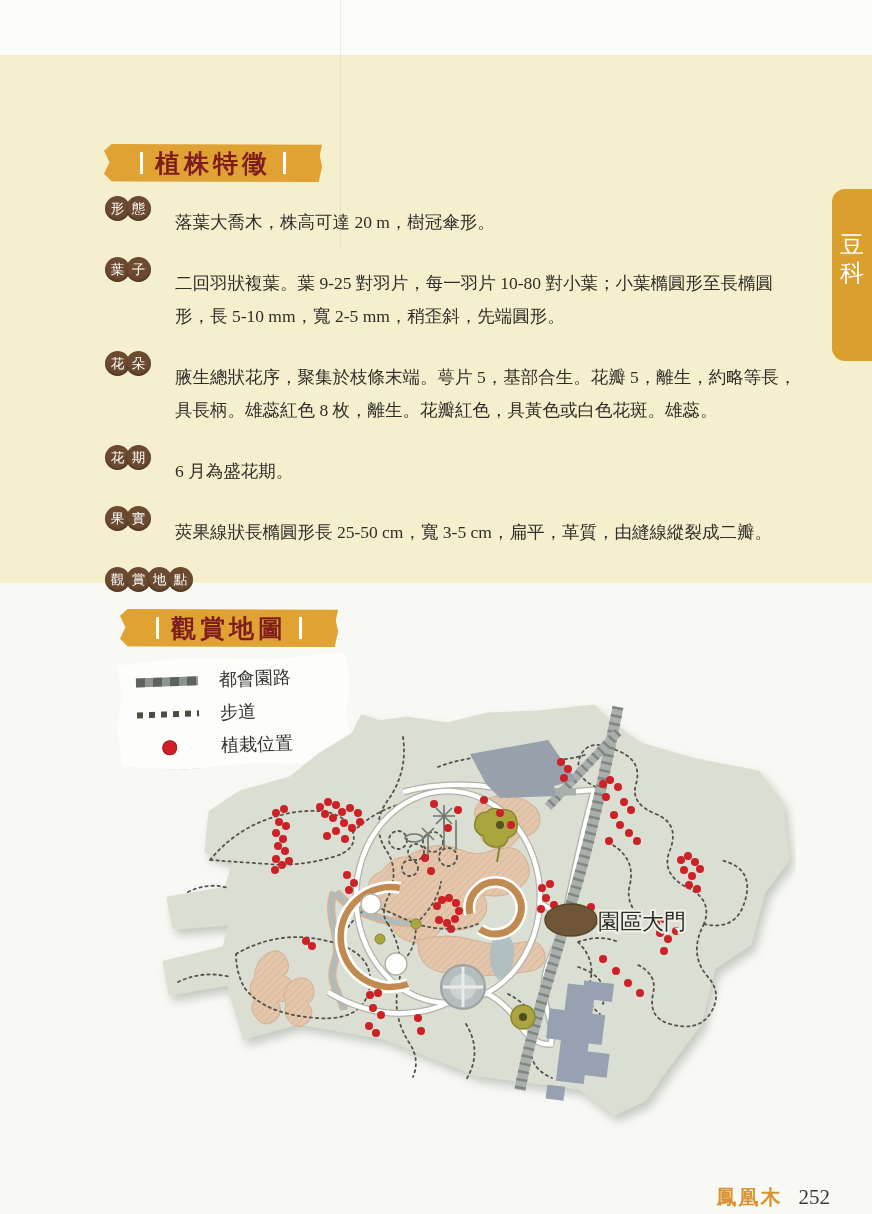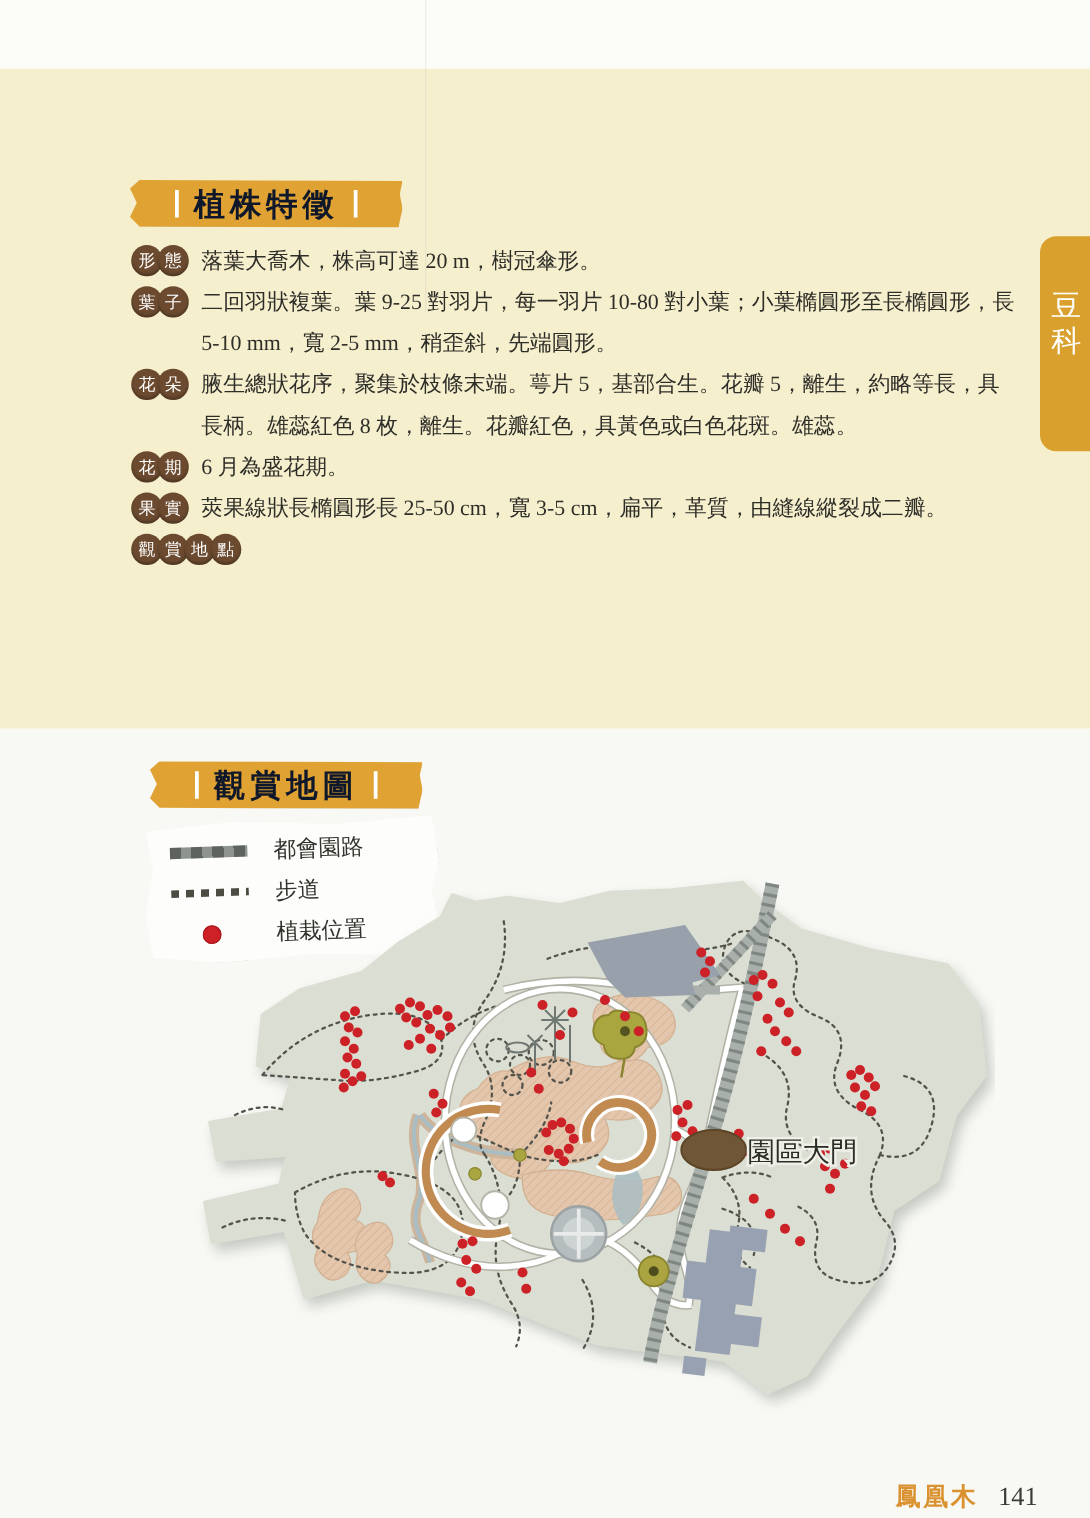--- a/index.html
+++ b/index.html
@@ -26,7 +26,7 @@
   .banner{
     position:absolute;height:38px;background:#dfa233;
     display:flex;align-items:center;justify-content:center;gap:12px;
-    color:#0f172a;font-weight:bold;font-size:25px;letter-spacing:4px;
+    color:#7f1d1d;font-weight:bold;font-size:25px;letter-spacing:4px;
     font-family:"Liberation Sans","DejaVu Sans",sans-serif;
     clip-path:polygon(0% 18%,3.5% 0%,100% 2%,99% 30%,100% 60%,98.5% 100%,3.5% 98%,0% 78%,2.5% 48%);
     box-shadow:2px 3px 4px rgba(120,110,70,.35);

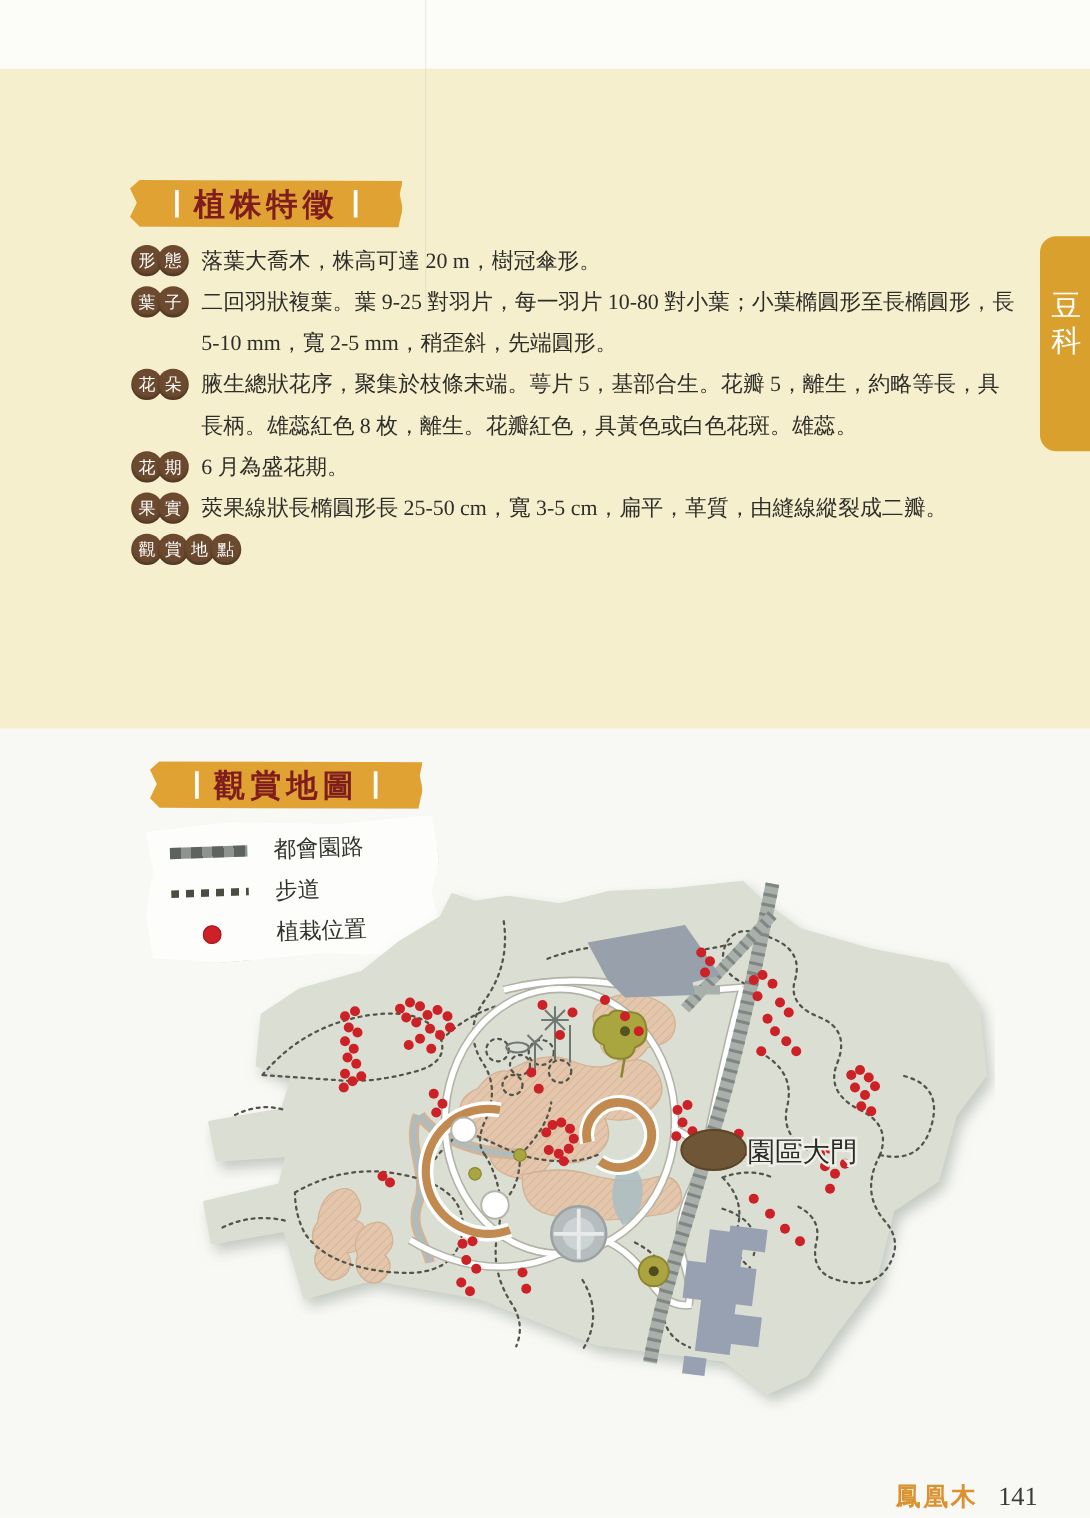--- a/index.html
+++ b/index.html
@@ -57,7 +57,7 @@
     margin-right:-4px;box-shadow:inset 0 -2px 2px rgba(0,0,0,.25);
     font-family:"Liberation Sans","DejaVu Sans",sans-serif;
   }
-  .ftext{flex:1;margin:0;}
+  .ftext{flex:1;margin:14px;}
   
   .legend-card{
     position:absolute;left:116px;top:656px;width:236px;height:112px;

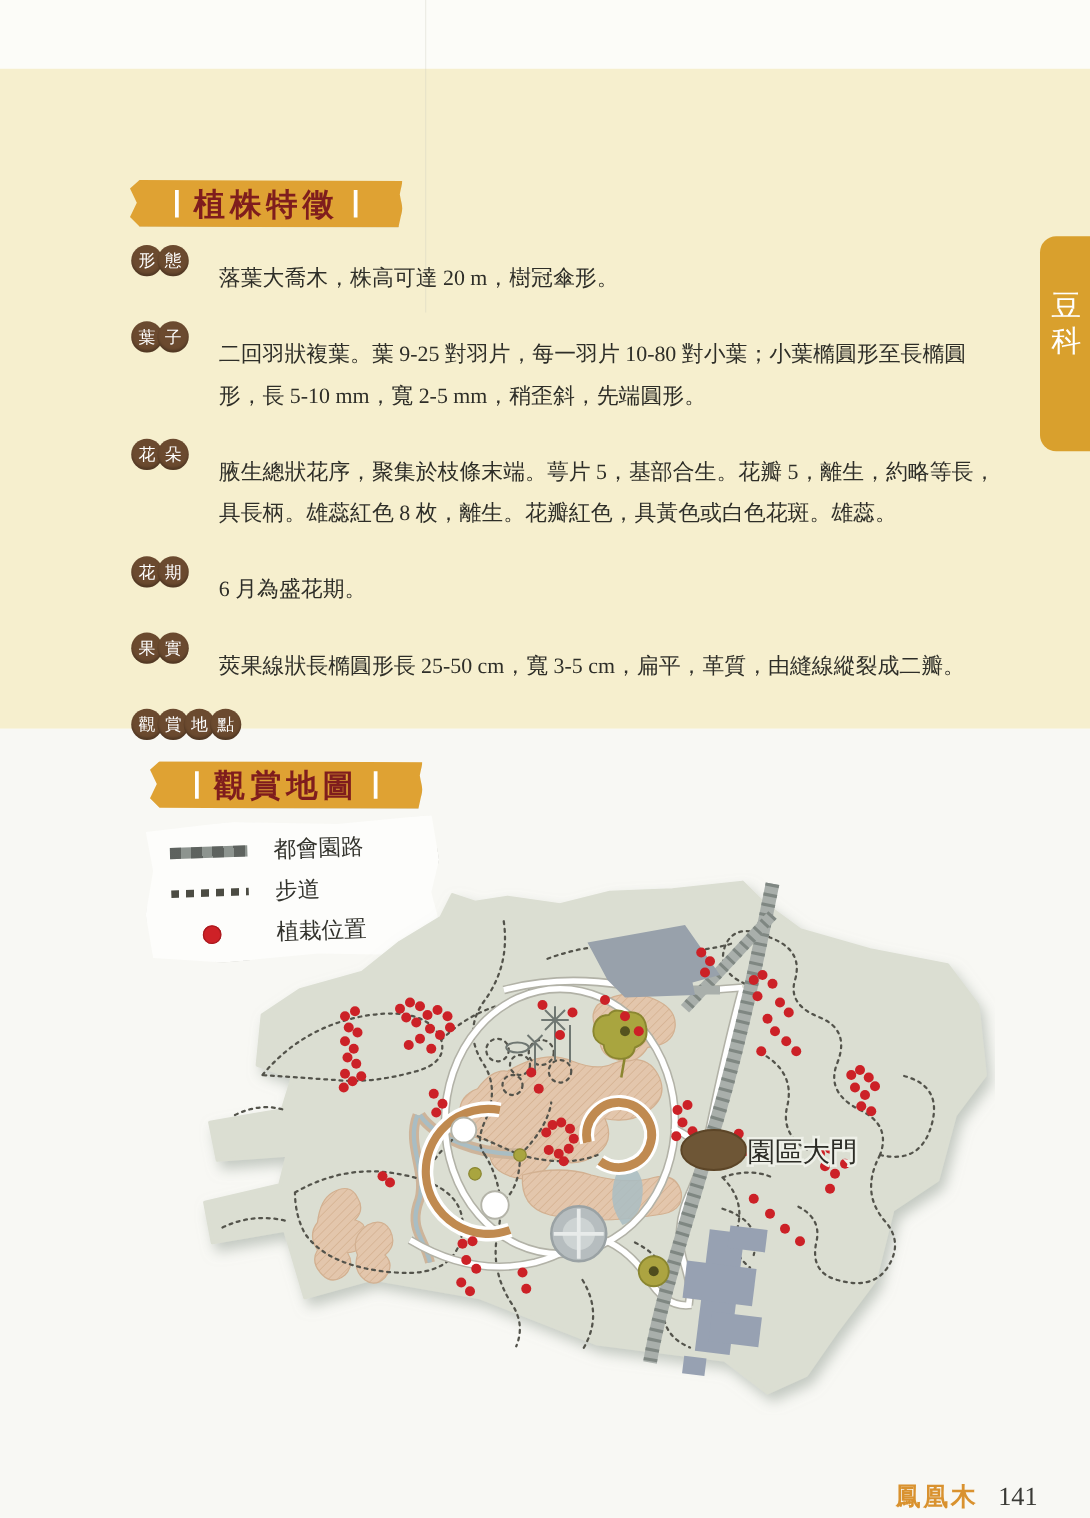--- a/index.html
+++ b/index.html
@@ -410,7 +410,7 @@
 
 <div class="footer">
   <span class="ftitle">鳳凰木</span>
-  <span class="fpage">141</span>
+  <span class="fpage">252</span>
 </div>
 
 </body></html>

